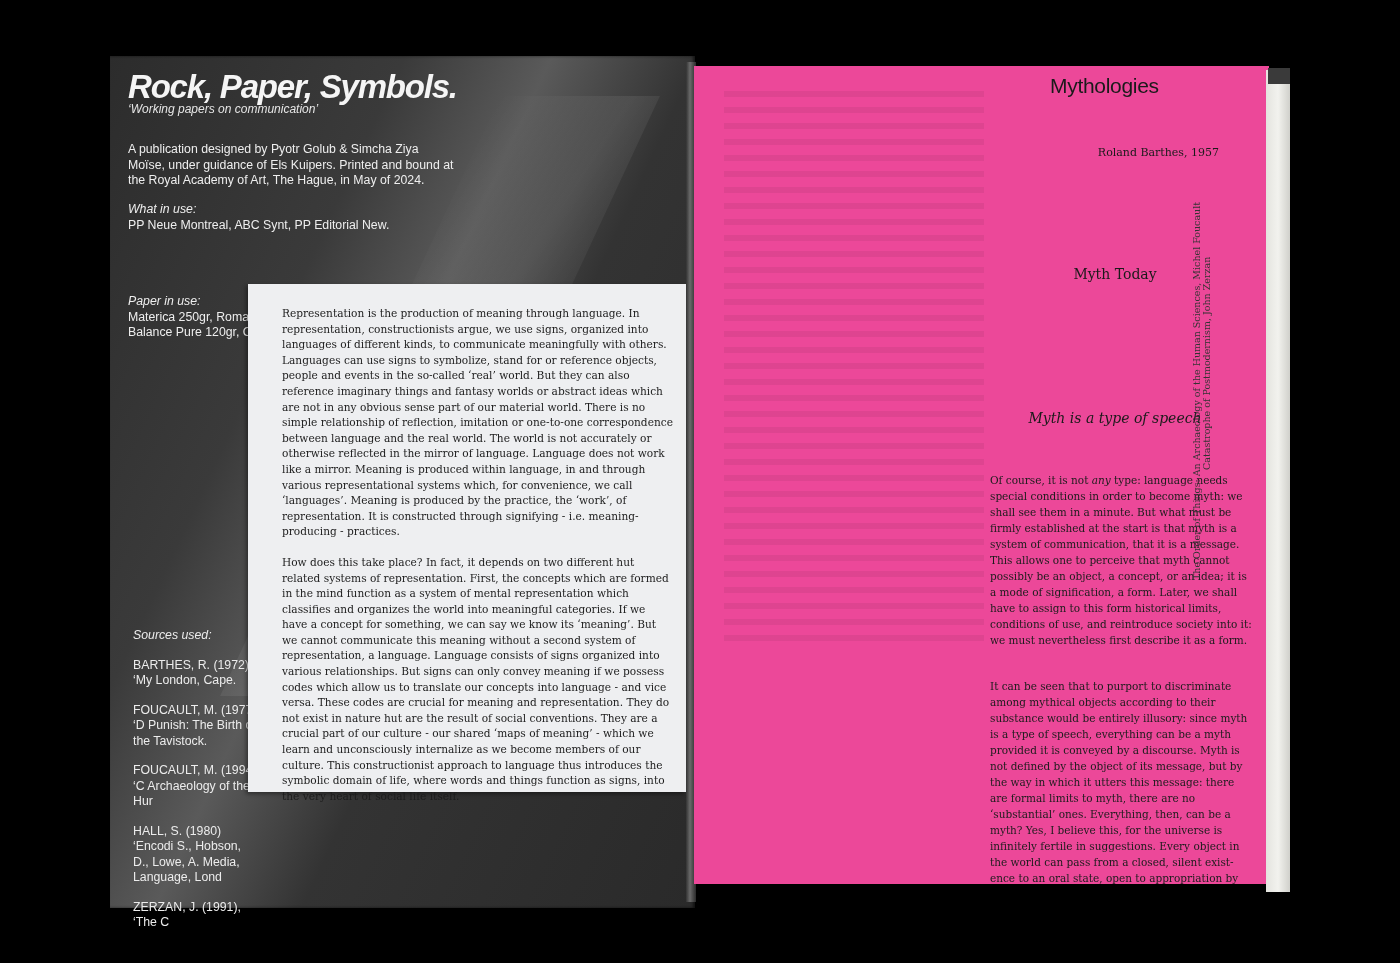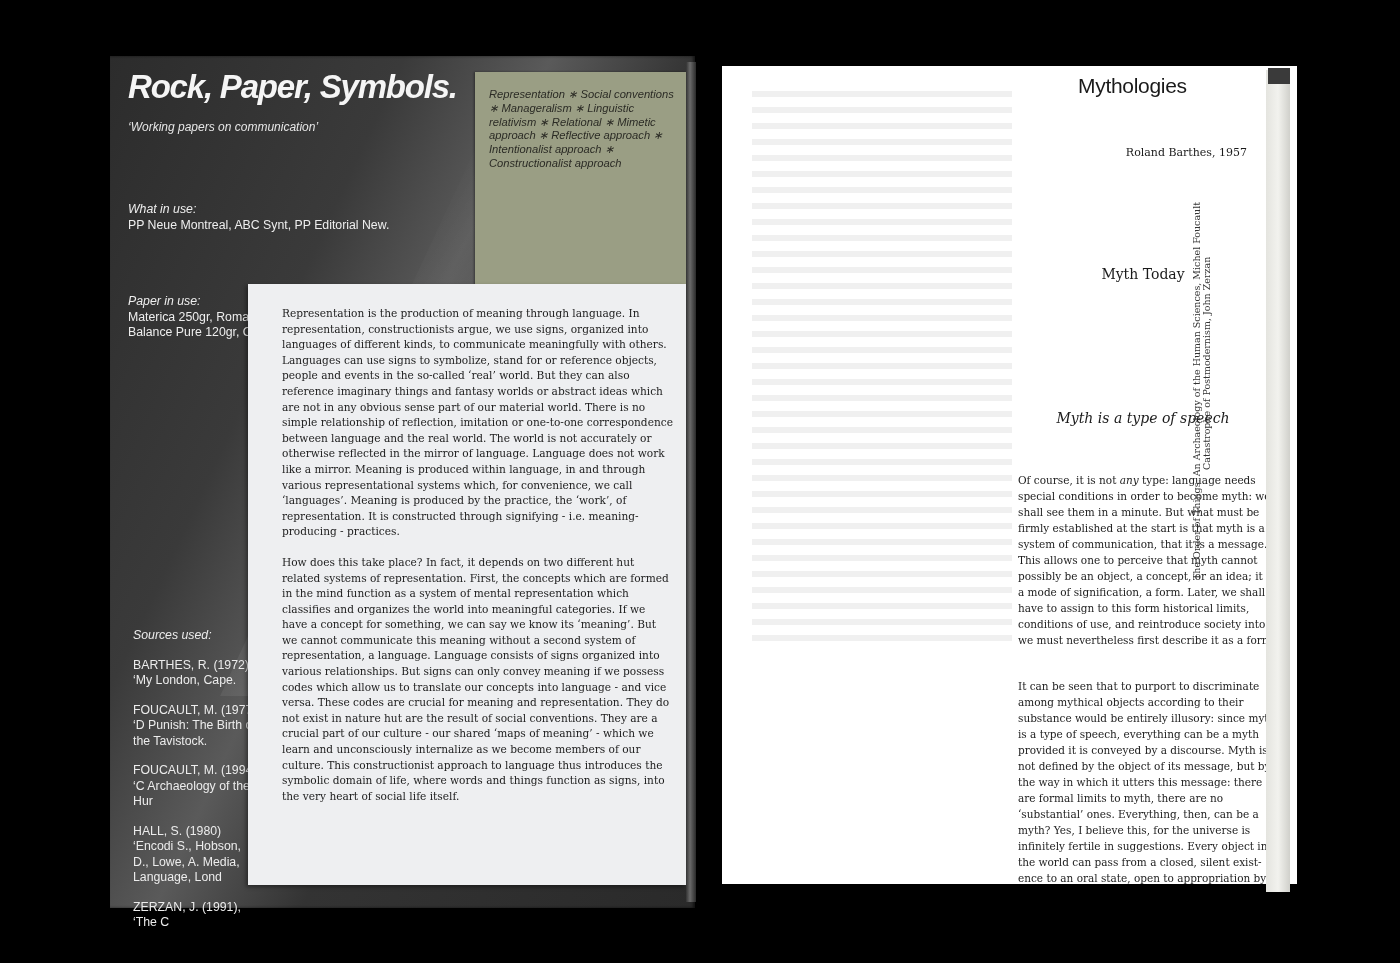--- a/index.html
+++ b/index.html
@@ -145,9 +145,6 @@
     </div>
   </div>
 
-  <div class="keyword-card">
-    <div class="keyword-text">Representation ∗ Social conventions ∗ Manageralism ∗ Linguistic relativism ∗ Relational ∗ Mimetic approach ∗ Reflective approach ∗ Intentionalist approach ∗ Constructionalist approach</div>
-  </div>
 
   <div class="insert-sheet">
     <div class="insert-text">

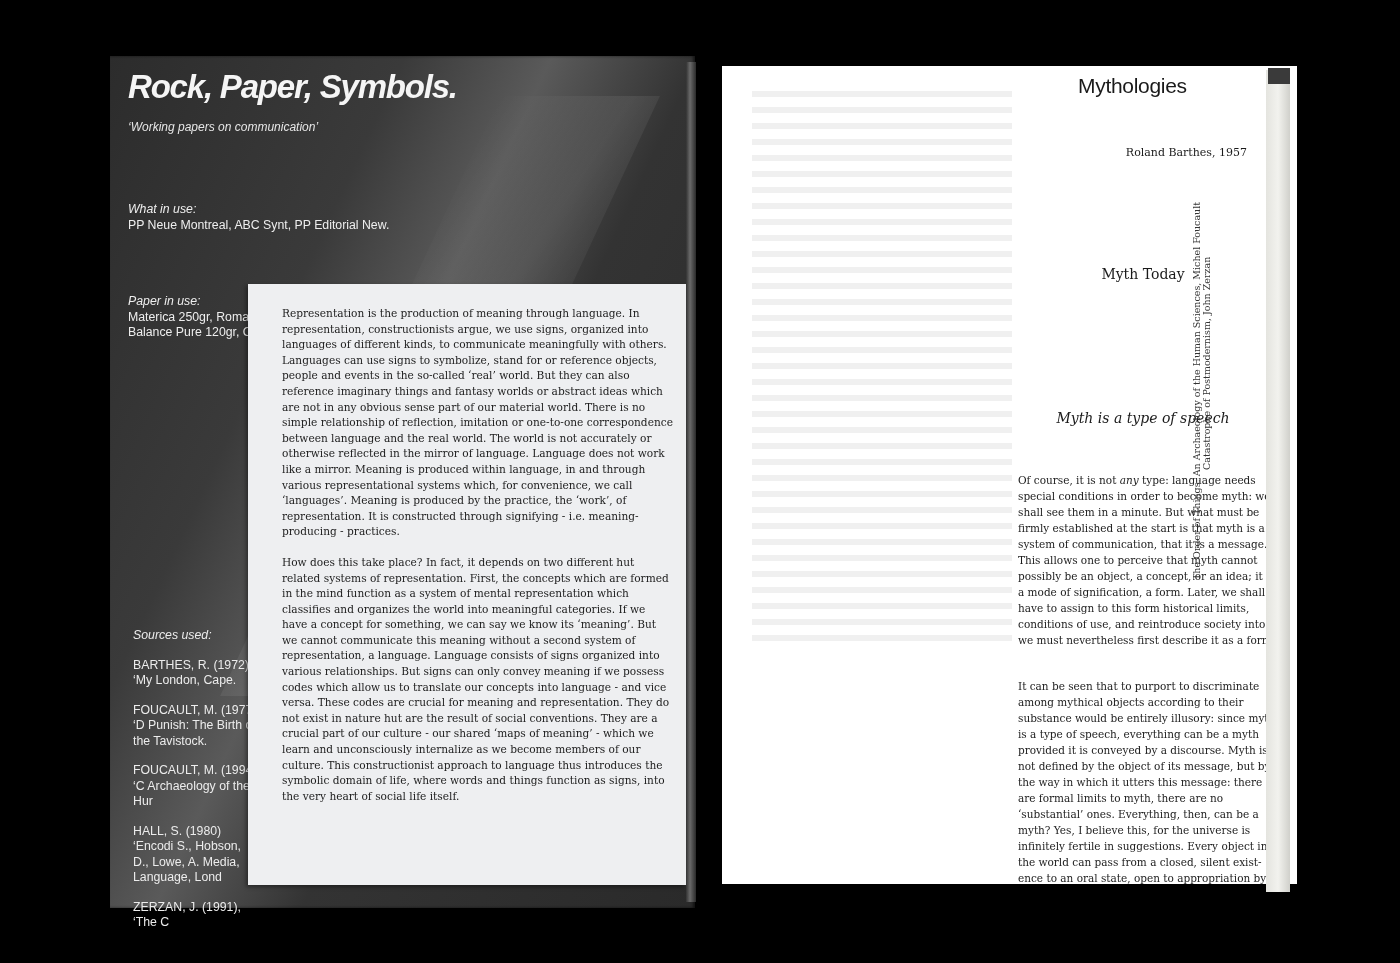--- a/index.html
+++ b/index.html
@@ -75,8 +75,7 @@
     
     .right-page {
       position: absolute; left: 694px; top: 66px; width: 575px; height: 818px;
-      background: #ffffff;
-      margin-left: 28px;
+      background: #ec4899;
     }
     .ghost-text {
       position: absolute; left: 30px; top: 18px; width: 260px; height: 560px;

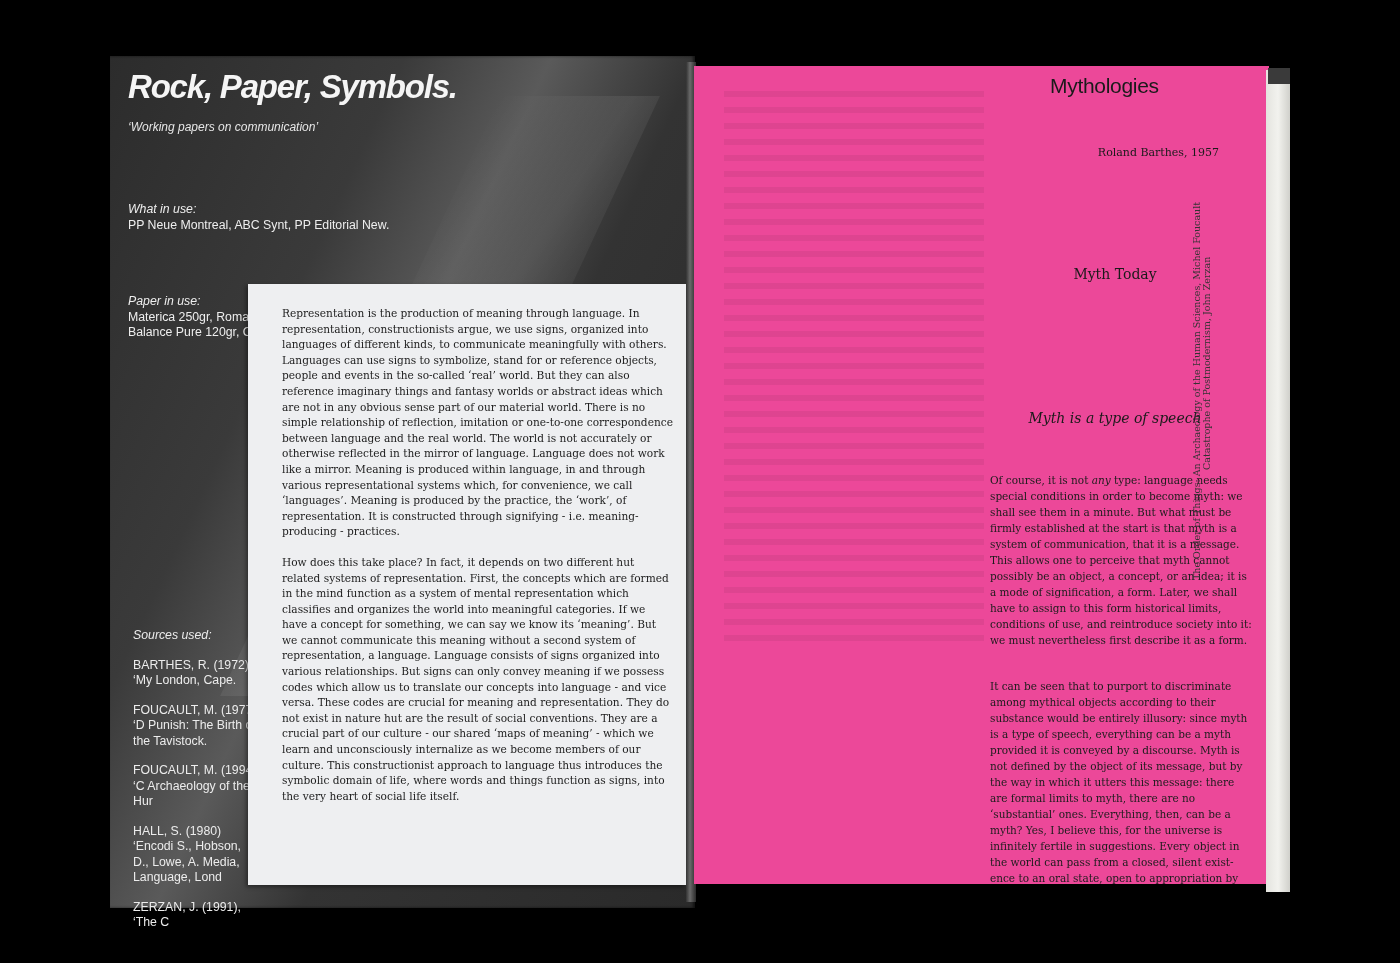--- a/index.html
+++ b/index.html
@@ -26,7 +26,7 @@
       white-space: nowrap;
     }
     .cover-subtitle {
-      position: absolute; left: 18px; top: 64px; color: #e6e6e6; font-size: 12px; font-style: italic;
+      position: absolute; left: 18px; top: 46px; color: #e6e6e6; font-size: 12px; font-style: italic;
     }
     .cover-block {
       position: absolute; left: 18px; width: 330px; color: #eeeeee; font-size: 12.3px; line-height: 15.5px;

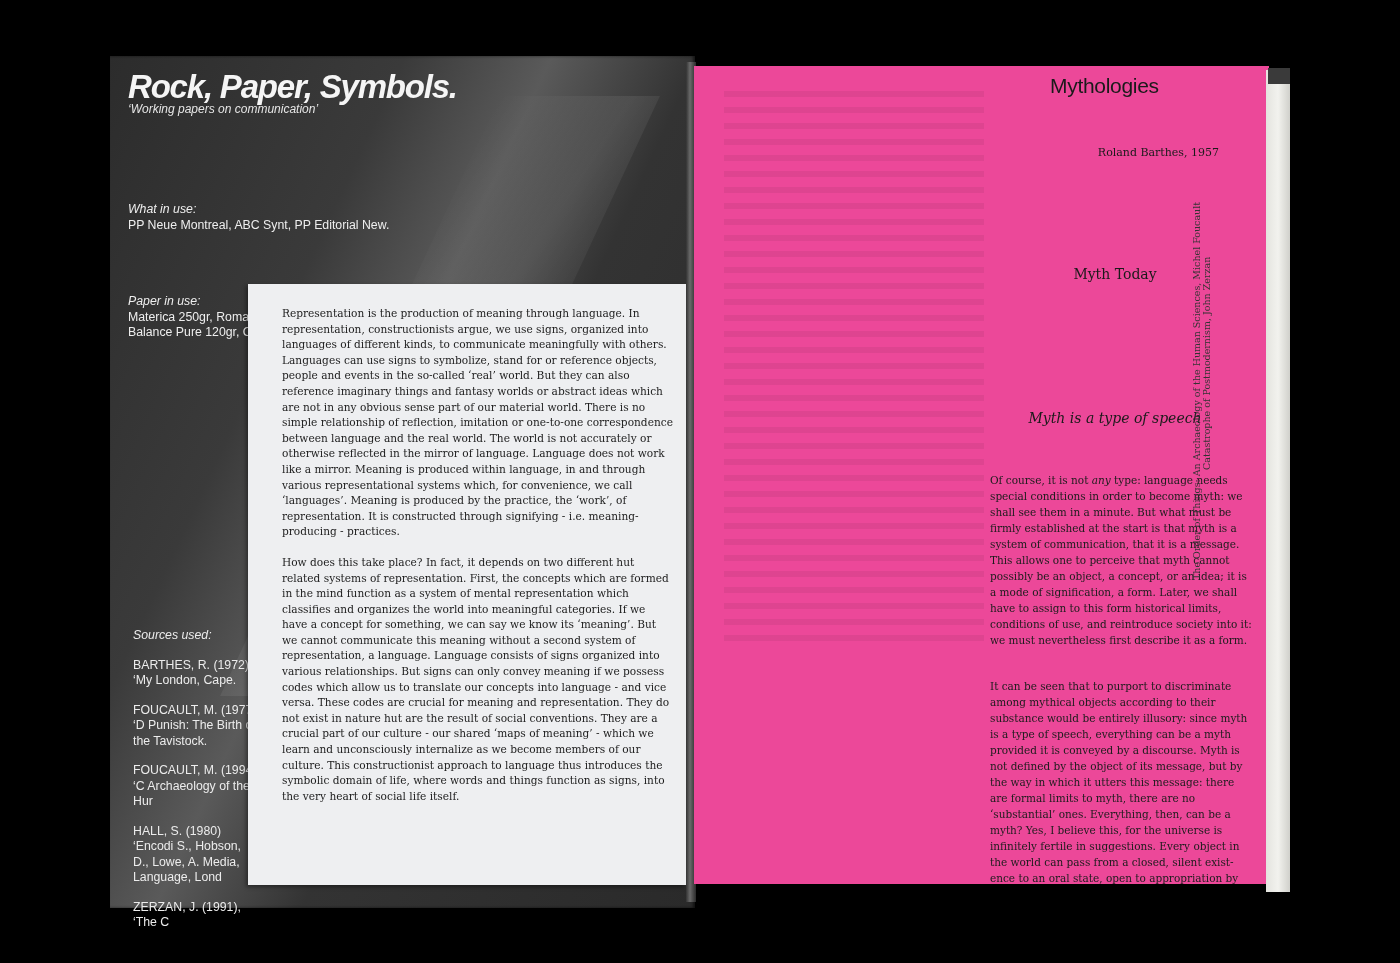--- a/index.html
+++ b/index.html
@@ -125,6 +125,7 @@
     <div class="sheen"></div>
     <h1 class="cover-title">Rock, Paper, Symbols.</h1>
     <div class="cover-subtitle">‘Working papers on communication’</div>
+    <div class="cover-block cover-desc">A publication designed by Pyotr Golub &amp; Simcha Ziya Moïse, under guidance of Els Kuipers. Printed and bound at the Royal Academy of Art, The Hague, in May of 2024.</div>
     <div class="cover-block cover-type">
       <span class="label">What in use:</span>
       <span>PP Neue Montreal, ABC Synt, PP Editorial New.</span>

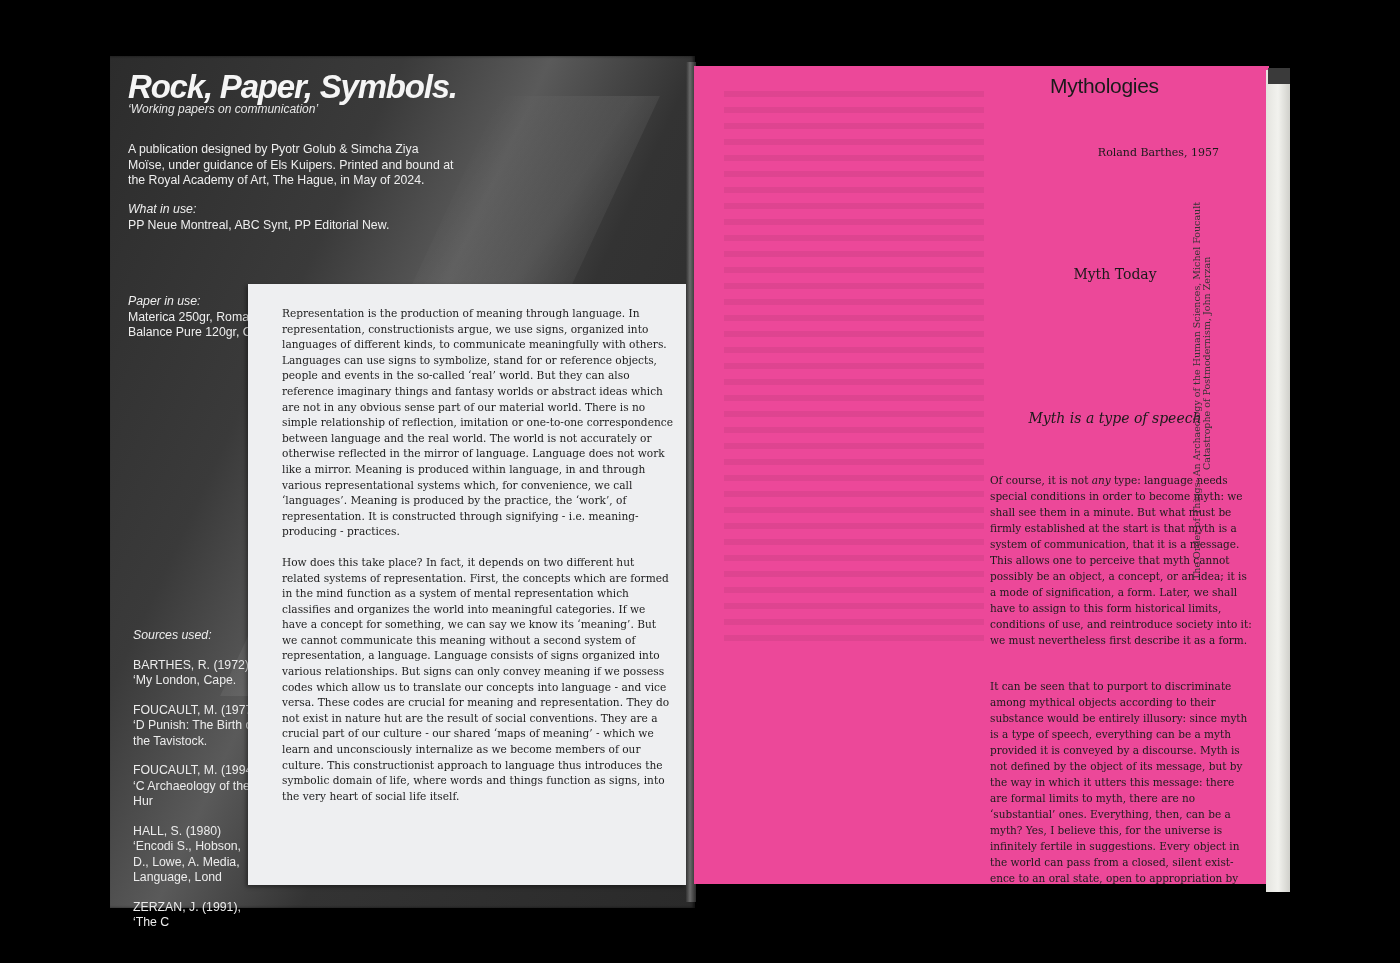--- a/index.html
+++ b/index.html
@@ -56,7 +56,7 @@
 
     
     .insert-sheet {
-      position: absolute; left: 248px; top: 284px; width: 438px; height: 601px;
+      position: absolute; left: 248px; top: 284px; width: 438px; height: 508px;
       background: #eeeff1;
       box-shadow: -2px 2px 4px rgba(0,0,0,0.4);
     }

